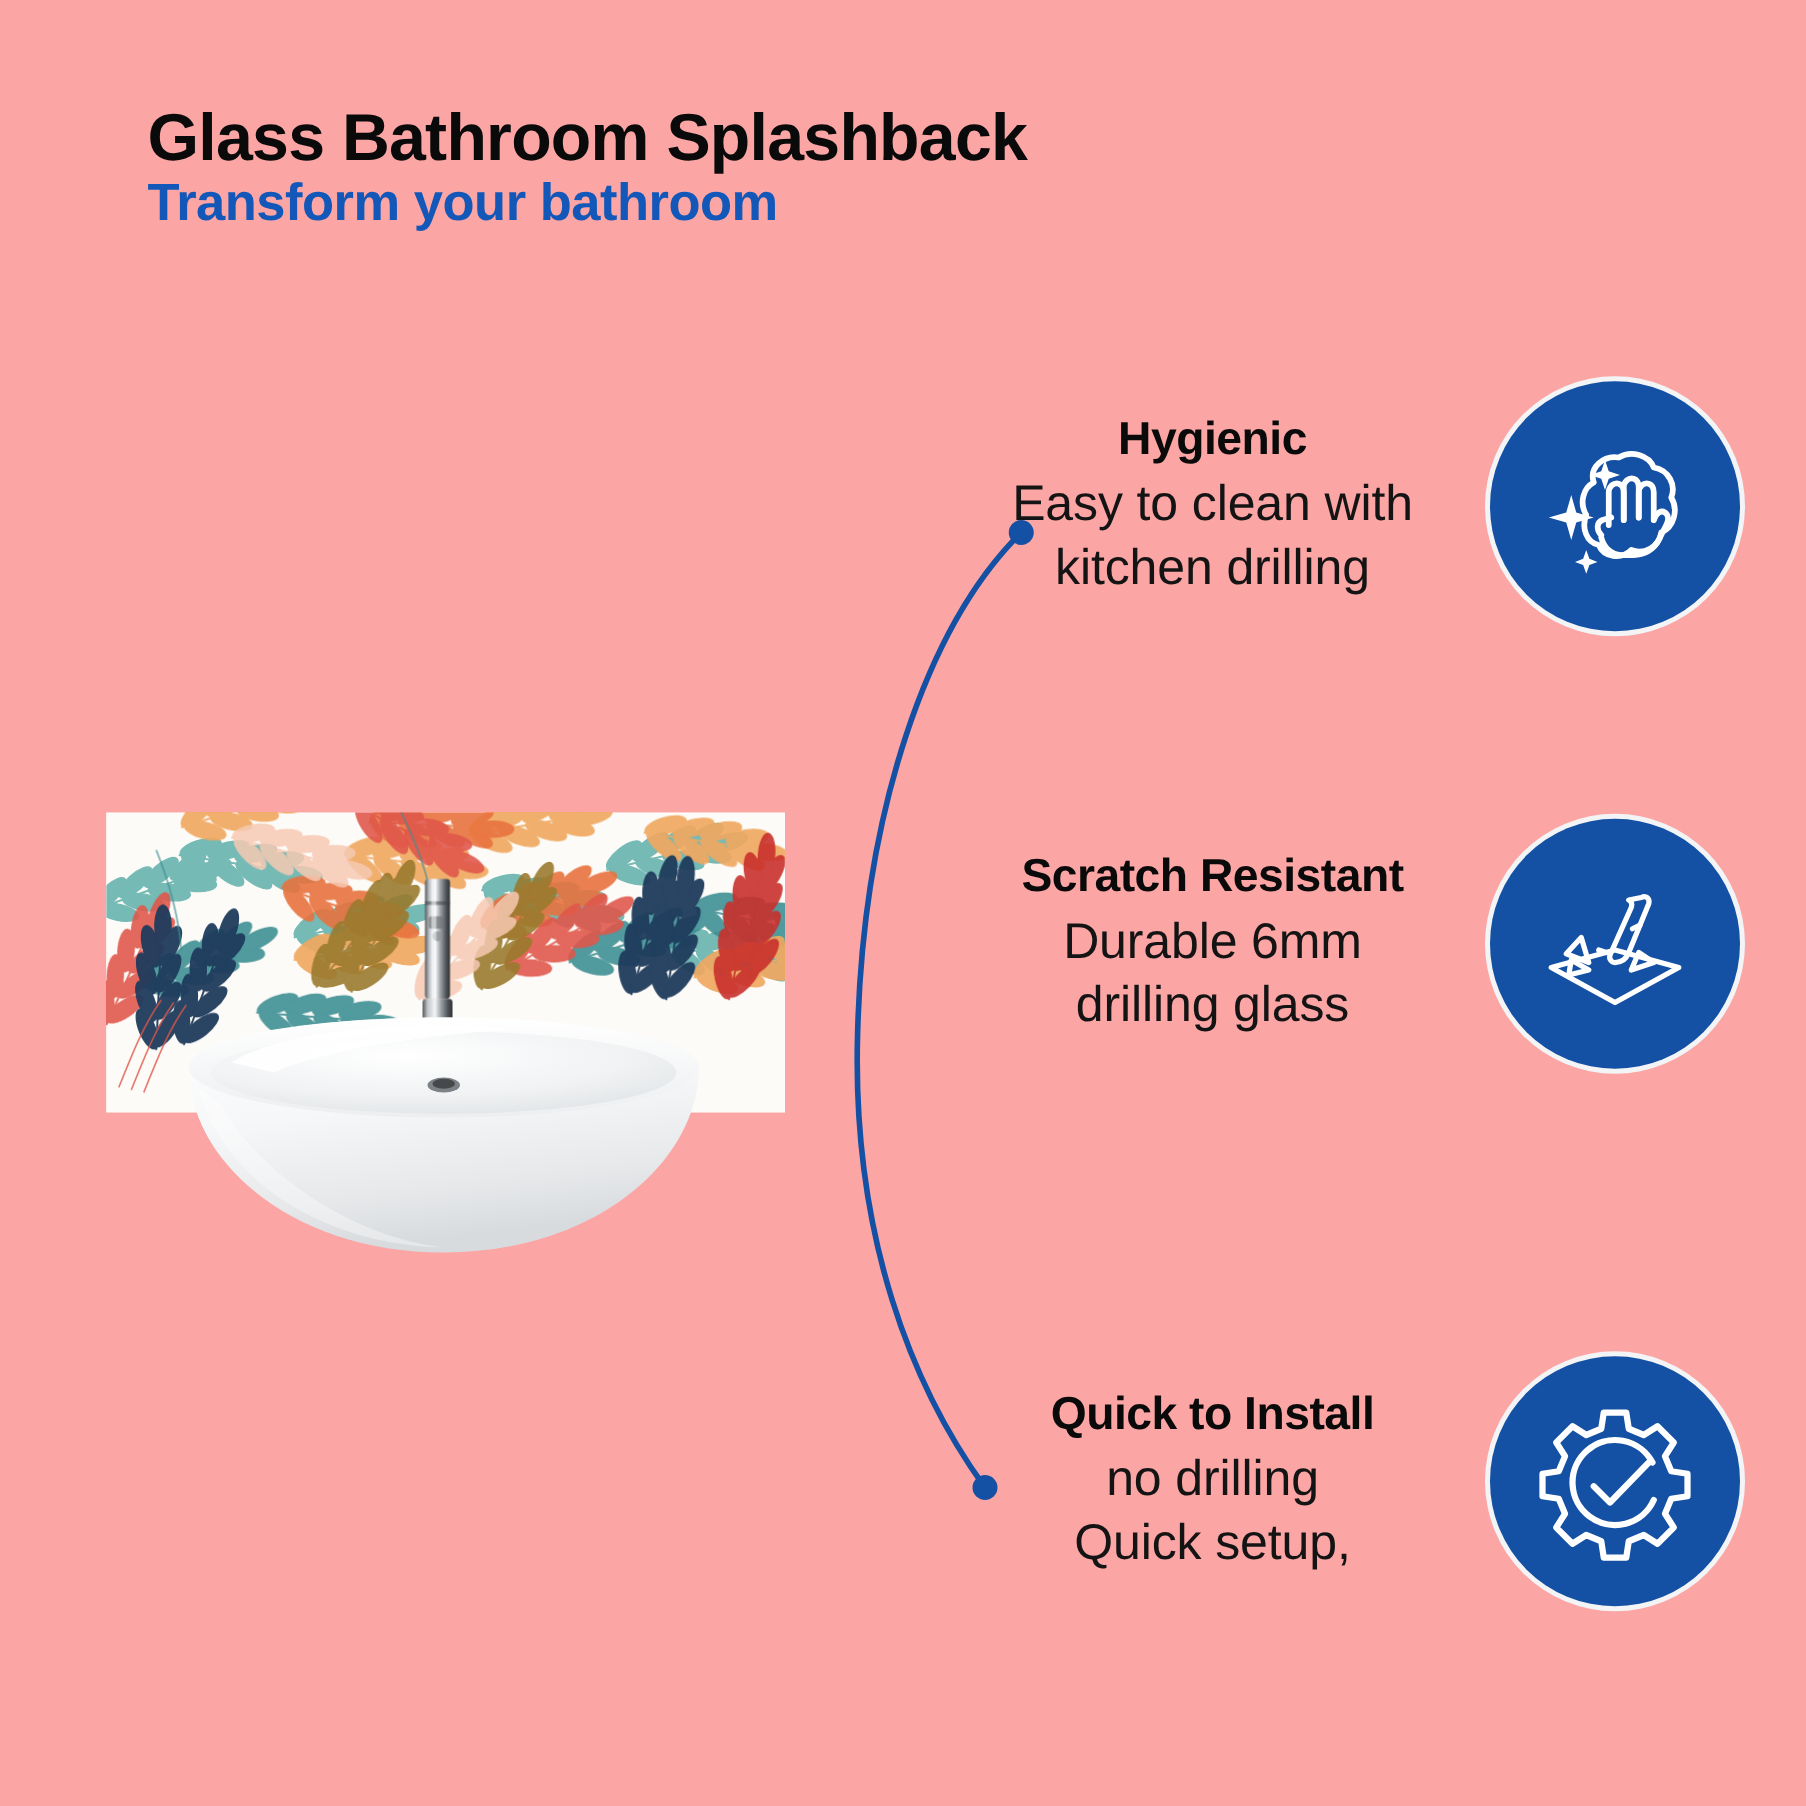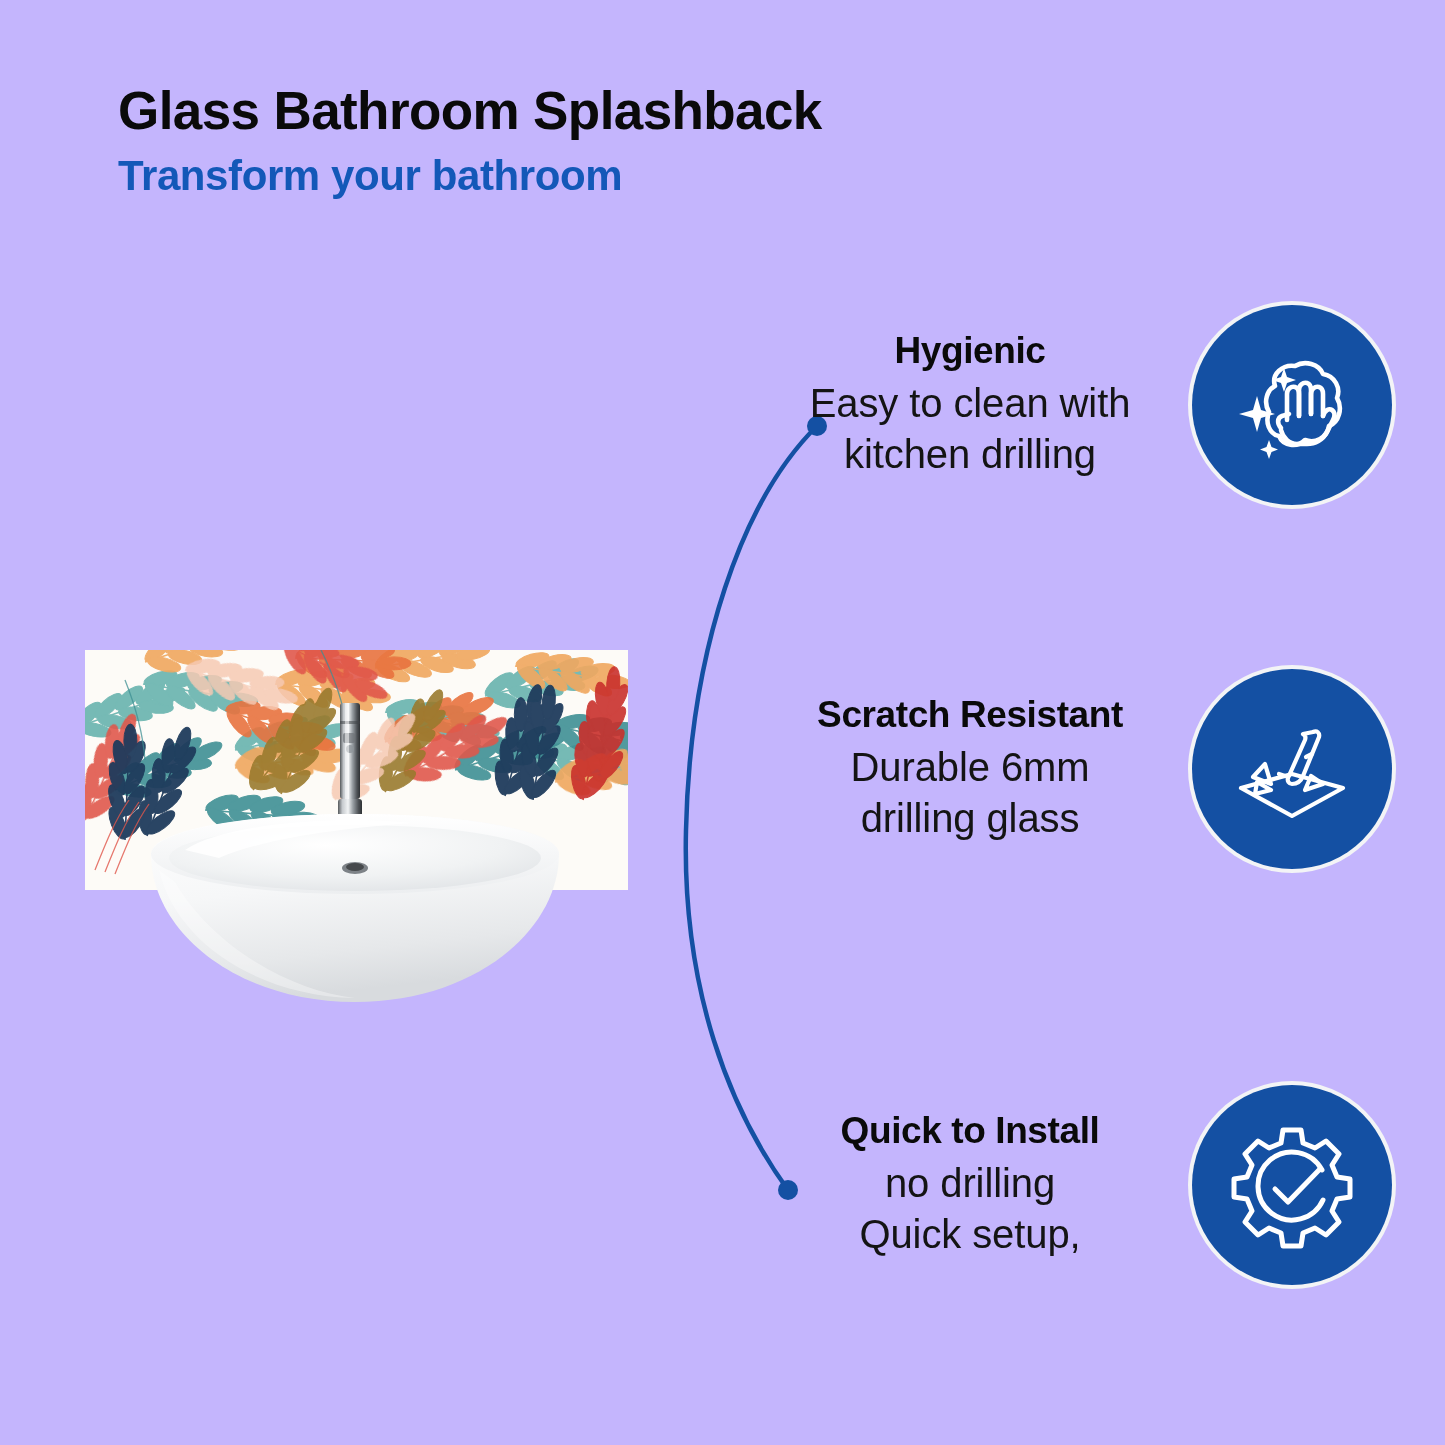--- a/index.html
+++ b/index.html
@@ -9,7 +9,7 @@
     font-family:"Liberation Sans", sans-serif;
     overflow:hidden;
   }
-  #page { position:relative; width:1445px; height:1445px; background:#c4b5fd; }
+  #page { position:relative; width:1445px; height:1445px; background:#fca5a5; }
 
   
   #header { position:absolute; left:118px; top:82px; width:900px; }

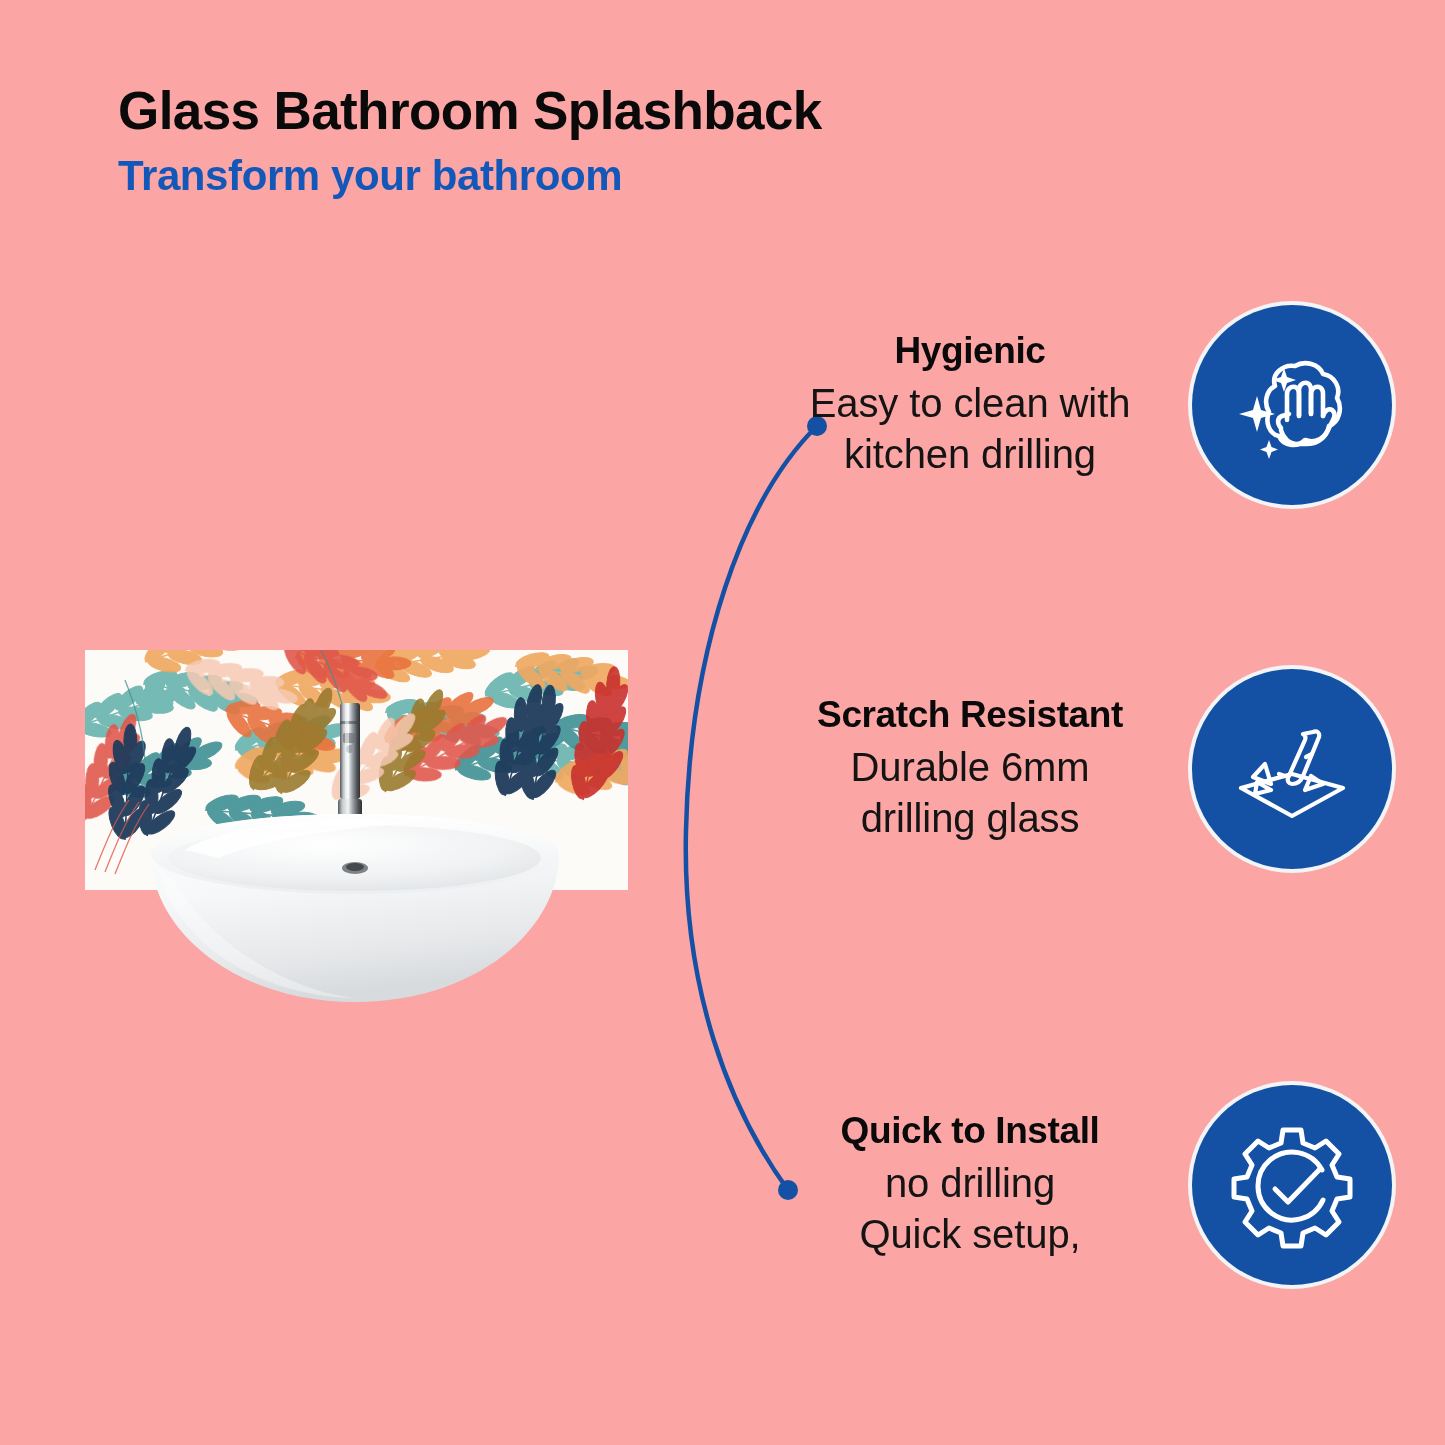--- a/index.html
+++ b/index.html
@@ -18,7 +18,6 @@
     letter-spacing:-0.6px; line-height:1.08; white-space:nowrap;
   }
   #subtitle {
-    margin-top:14px;
     font-size:42px; font-weight:bold; color:#1358B8;
     letter-spacing:-0.4px; line-height:1.1; white-space:nowrap;
   }

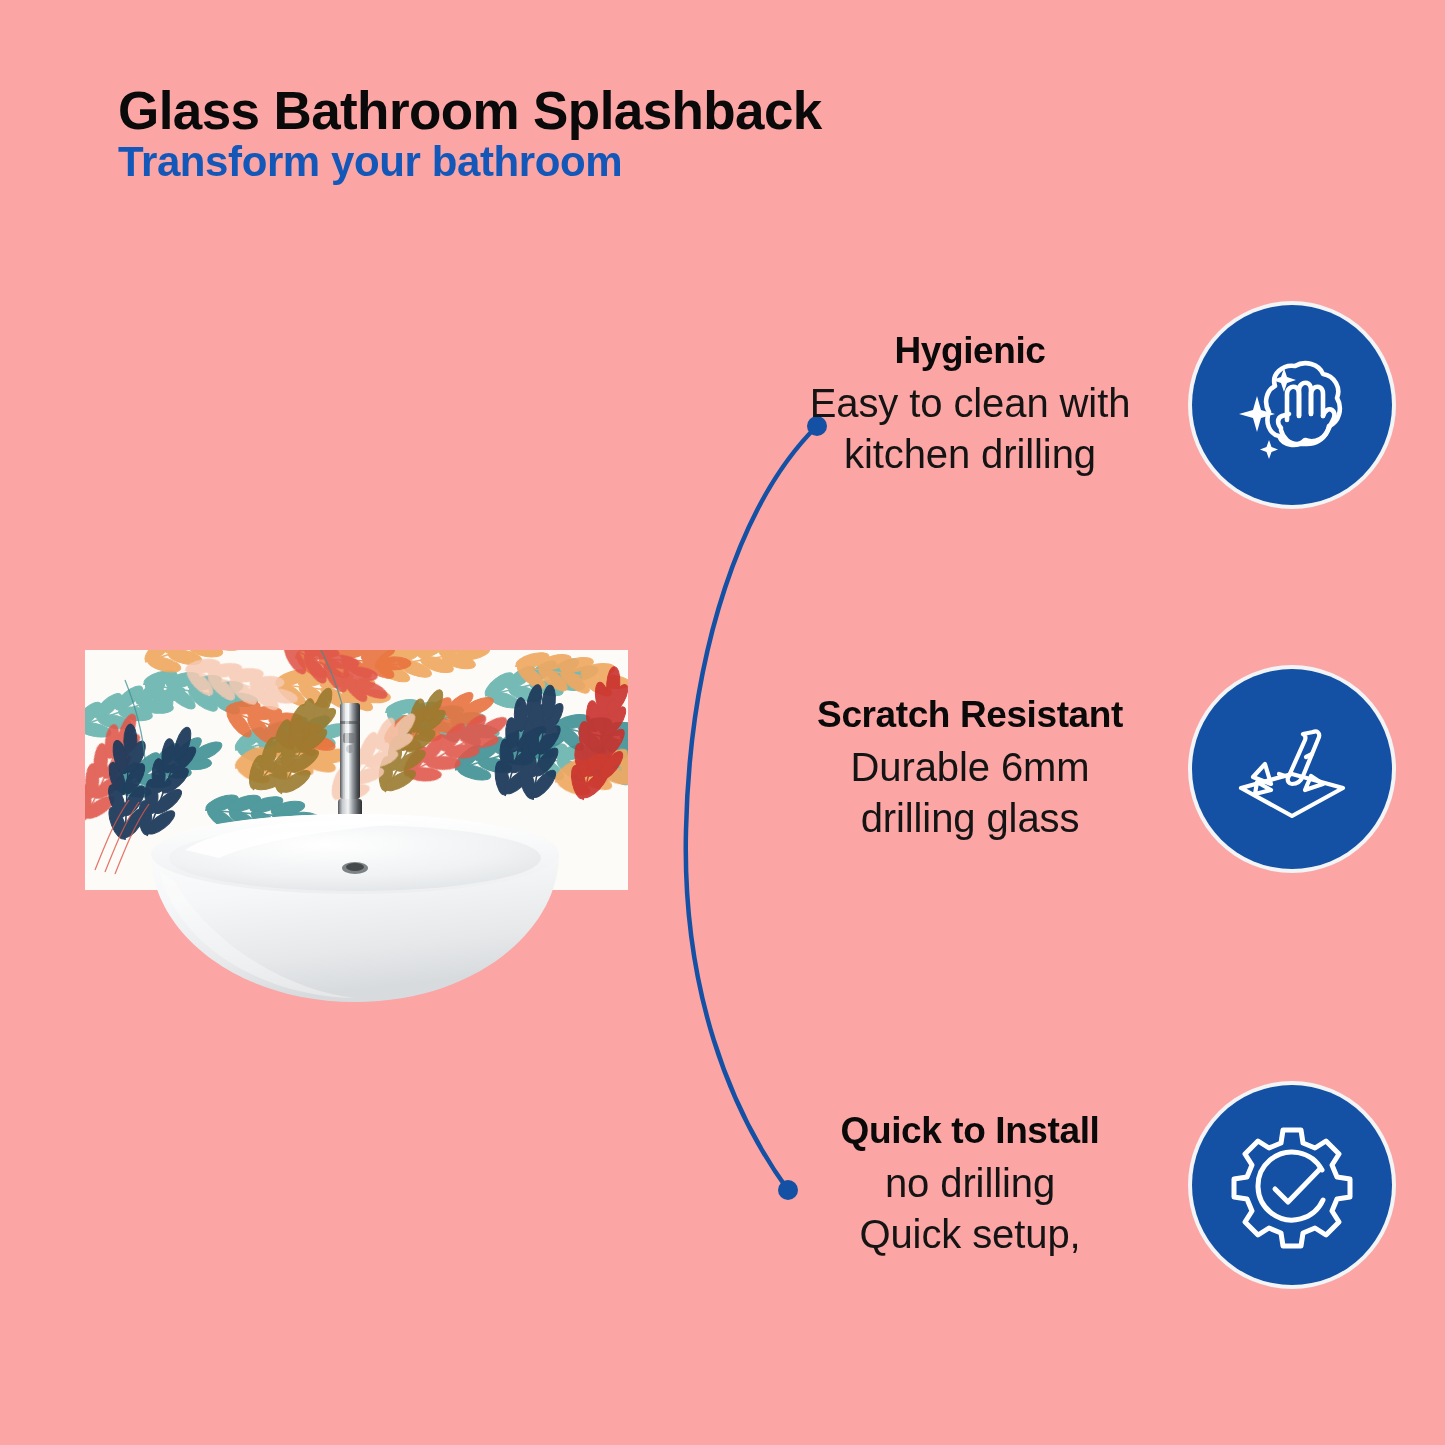--- a/index.html
+++ b/index.html
@@ -40,7 +40,7 @@
   
   .feature { position:absolute; left:800px; width:610px; height:210px; display:flex; align-items:center;gap:32px; }
   #feat0 { top:300px; }
-  #feat1 { top:664px; }
+  #feat1 { top:650px; }
   #feat2 { top:1080px; }
 
   .feat-text { width:350px; text-align:center; padding-right:10px; }

